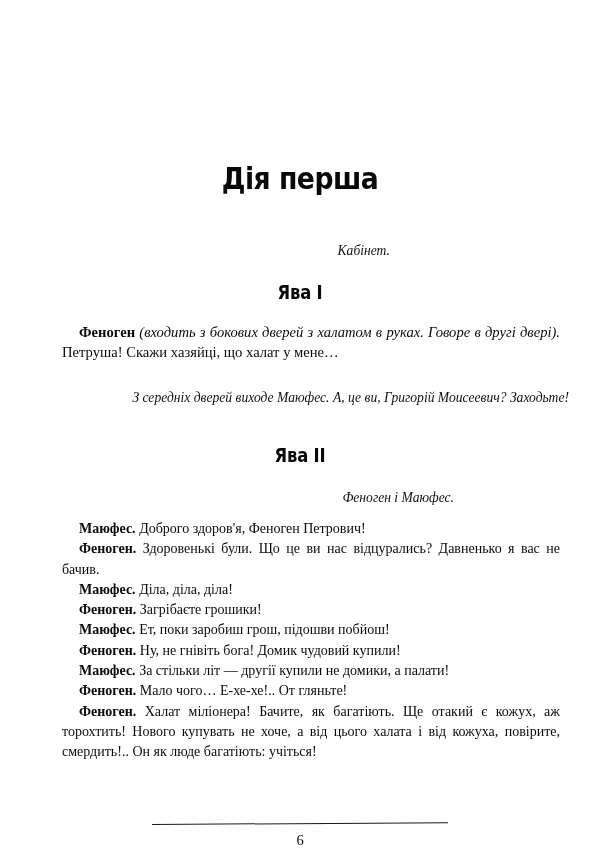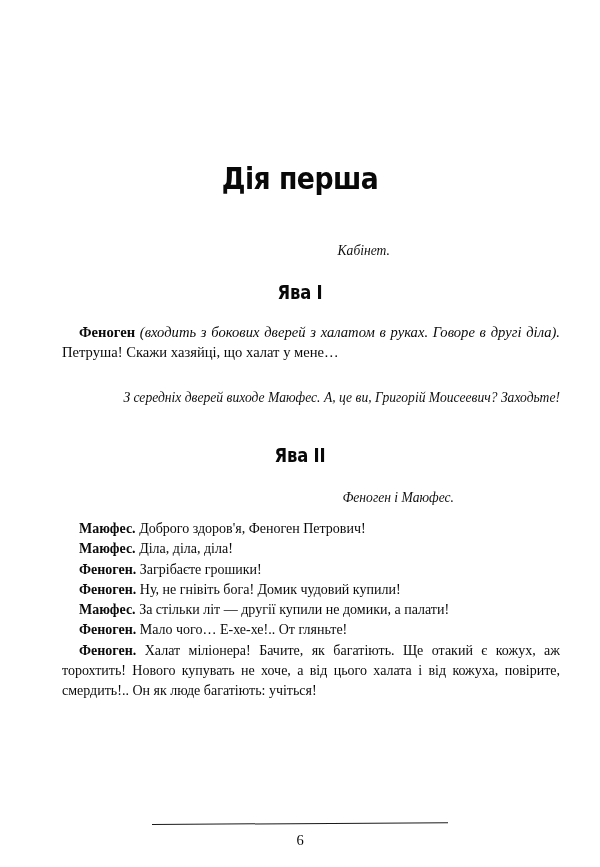--- a/index.html
+++ b/index.html
@@ -154,7 +154,7 @@
   <div class="scene-heading scene-1">Ява I</div>
 
   <div class="opening-block">
-    <p class="speech"><span class="speaker">Феноген</span> <span class="direction">(входить з бокових дверей з халатом в руках. Говоре в другі діла).</span> <span>Петруша! Скажи хазяйці, що халат у мене…</span></p>
+    <p class="speech"><span class="speaker">Феноген</span> <span class="direction">(входить з бокових дверей з халатом в руках. Говоре в другі двері).</span> <span>Петруша! Скажи хазяйці, що халат у мене…</span></p>
   </div>
 
   <div class="stage stage-enter">З середніх дверей виходе Маюфес. А, це ви, Григорій Моисеевич? Заходьте!</div>

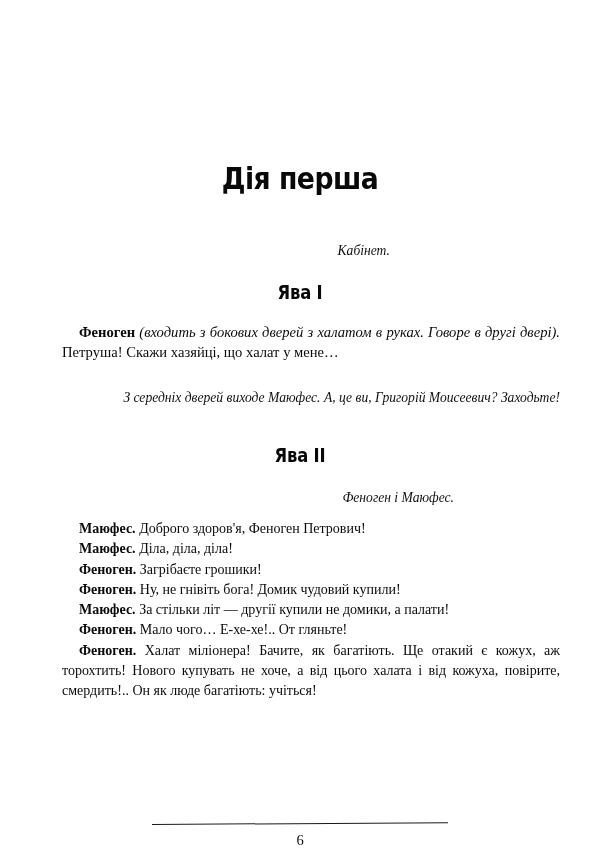--- a/index.html
+++ b/index.html
@@ -75,7 +75,7 @@
     width: 300px;
   }
   .stage-enter {
-    left: 78px;
+    left: 87px;
     top: 388px;
     width: 482px;
     font-style: italic;

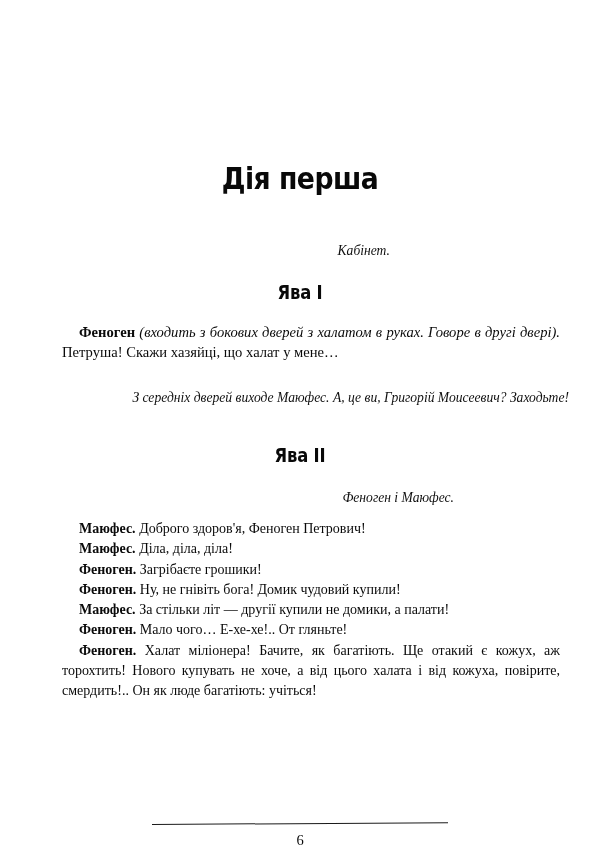--- a/index.html
+++ b/index.html
@@ -165,6 +165,7 @@
 
   <div class="dialogue-block">
     <p class="speech"><span class="speaker">Маюфес.</span> <span>Доброго здоров'я, Феноген Петрович!</span></p>
+    <p class="speech"><span class="speaker">Феноген.</span> <span>Здоровенькі були. Що це ви нас відцурались? Давненько я вас не бачив.</span></p>
     <p class="speech"><span class="speaker">Маюфес.</span> <span>Діла, діла, діла!</span></p>
     <p class="speech"><span class="speaker">Феноген.</span> <span>Загрібаєте грошики!</span></p>
     <p class="speech"><span class="speaker">Феноген.</span> <span>Ну, не гнівіть бога! Домик чудовий купили!</span></p>

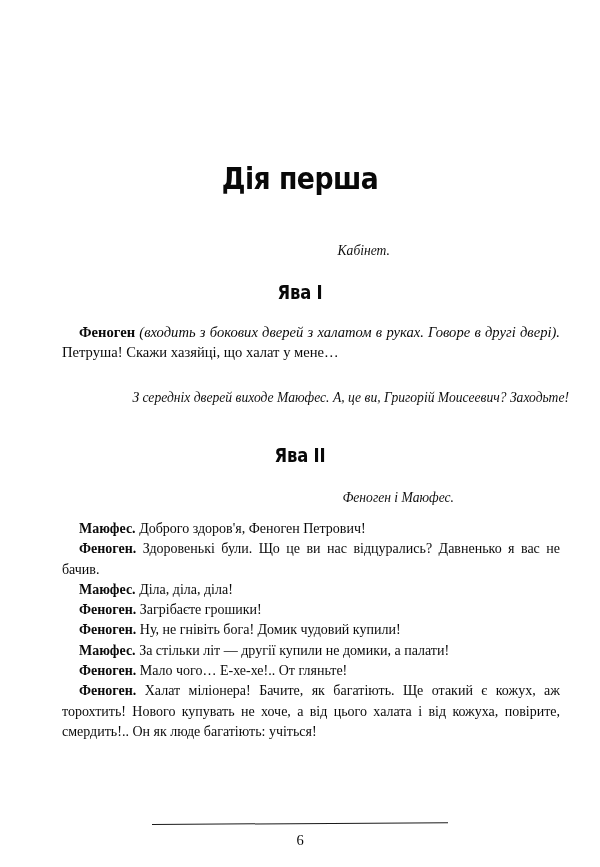--- a/index.html
+++ b/index.html
@@ -168,6 +168,7 @@
     <p class="speech"><span class="speaker">Феноген.</span> <span>Здоровенькі були. Що це ви нас відцурались? Давненько я вас не бачив.</span></p>
     <p class="speech"><span class="speaker">Маюфес.</span> <span>Діла, діла, діла!</span></p>
     <p class="speech"><span class="speaker">Феноген.</span> <span>Загрібаєте грошики!</span></p>
+    <p class="speech"><span class="speaker">Маюфес.</span> <span>Ет, поки заробиш грош, підошви побйош!</span></p>
     <p class="speech"><span class="speaker">Феноген.</span> <span>Ну, не гнівіть бога! Домик чудовий купили!</span></p>
     <p class="speech"><span class="speaker">Маюфес.</span> <span>За стільки літ — другії купили не домики, а палати!</span></p>
     <p class="speech"><span class="speaker">Феноген.</span> <span>Мало чого… Е-хе-хе!.. От гляньте!</span></p>

